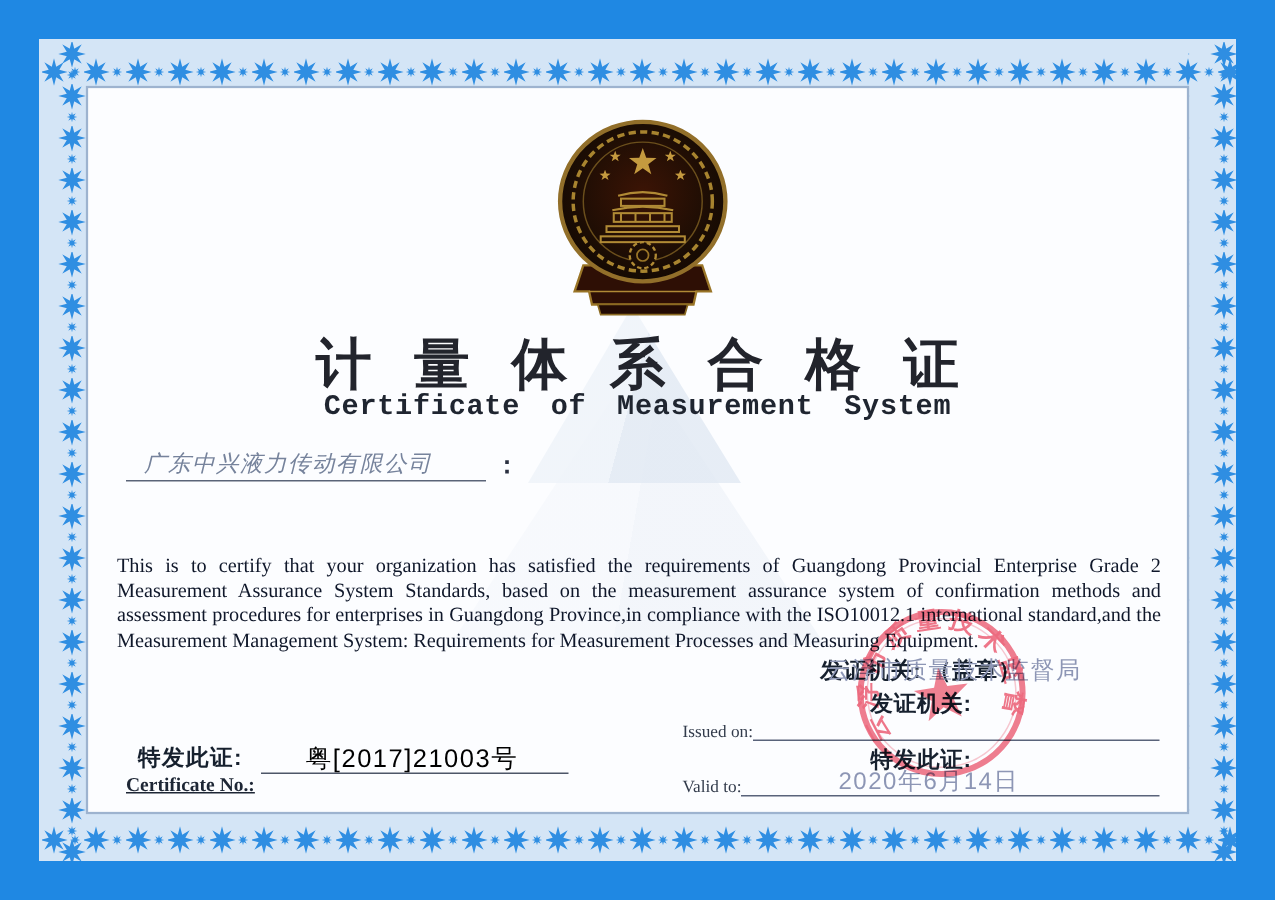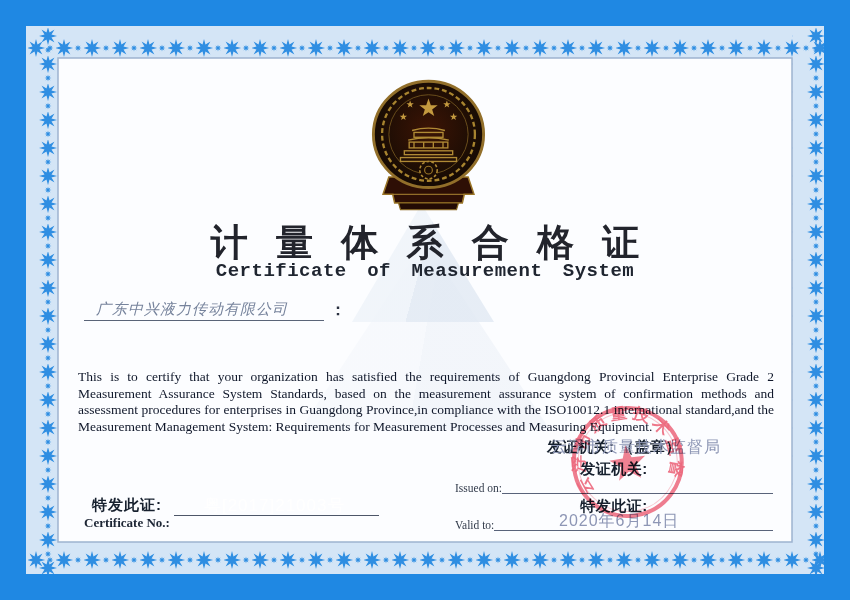--- a/index.html
+++ b/index.html
@@ -77,7 +77,7 @@
   }
   .certno-value{
     position:absolute;left:30px;bottom:-2px;white-space:nowrap;
-    font-size:17px;color:#ffffff;letter-spacing:1px;
+    font-size:17px;color:#000000;letter-spacing:1px;
   }
 
   .stamp{position:absolute;left:554px;top:388px;z-index:3;

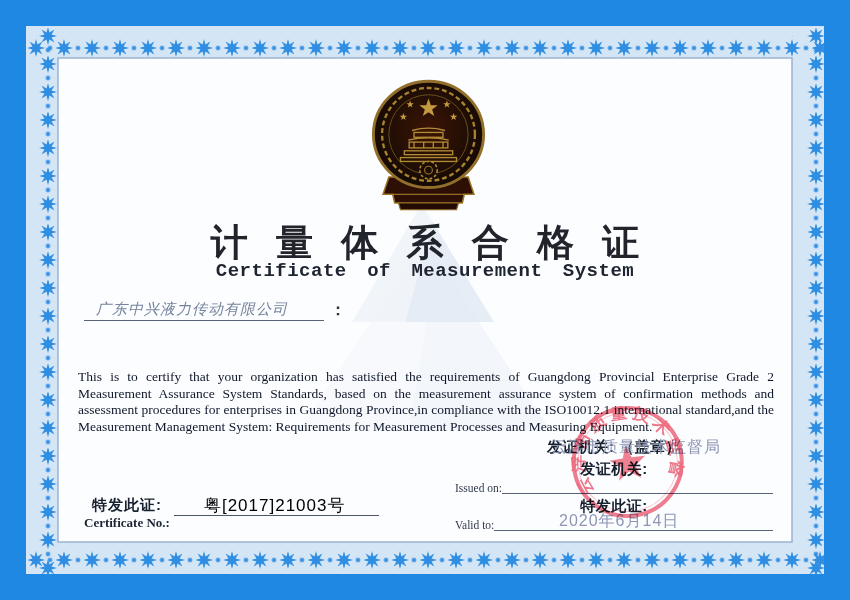--- a/index.html
+++ b/index.html
@@ -71,7 +71,7 @@
 
   .certno{position:absolute;left:84px;top:496px;z-index:2;display:flex;align-items:flex-start;}
   .certno-labels .f-cn{font-size:15px;letter-spacing:1px;}
-  .certno-labels .f-en{font-size:13px;font-weight:bold;color:#1d2635;}
+  .certno-labels .f-en{font-size:13px;font-weight:bold;color:#1d2635;text-decoration:underline;}
   .certno-line{
     position:relative;width:205px;border-bottom:1.5px solid #4d5668;height:19px;margin-left:4px;
   }

